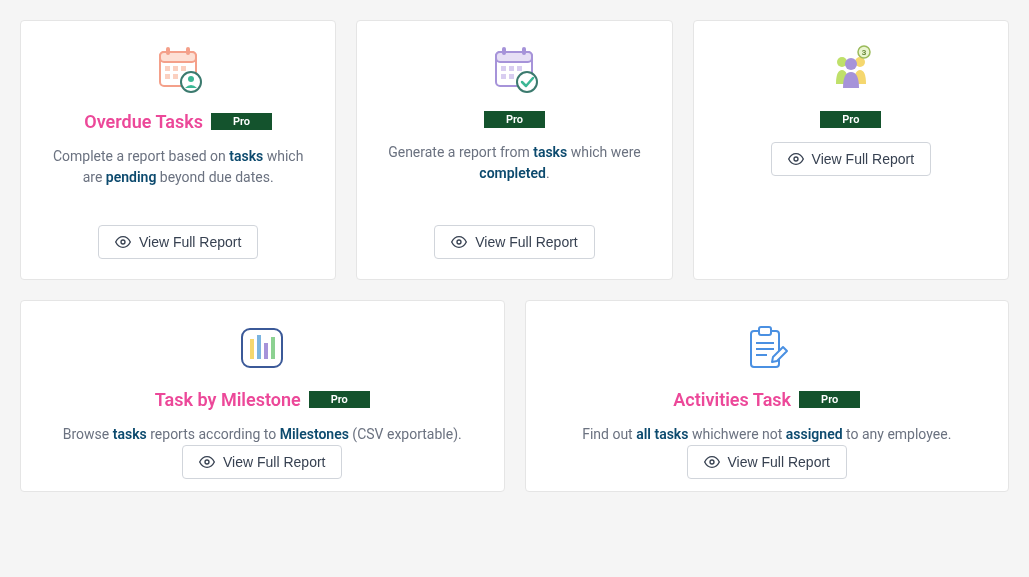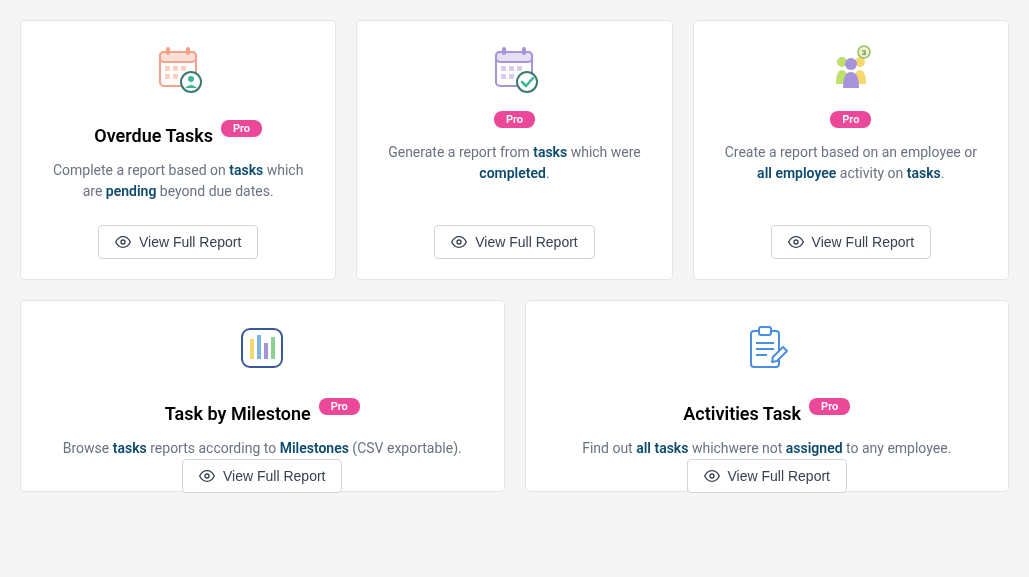--- a/index.html
+++ b/index.html
@@ -54,8 +54,7 @@
     .card-title {
       font-size: 18px;
       font-weight: 600;
-      color: #000000;
-      margin-top: 14px;
+      color: #ec4899;
     }
     .pro-badge {
       background: #ec4899;

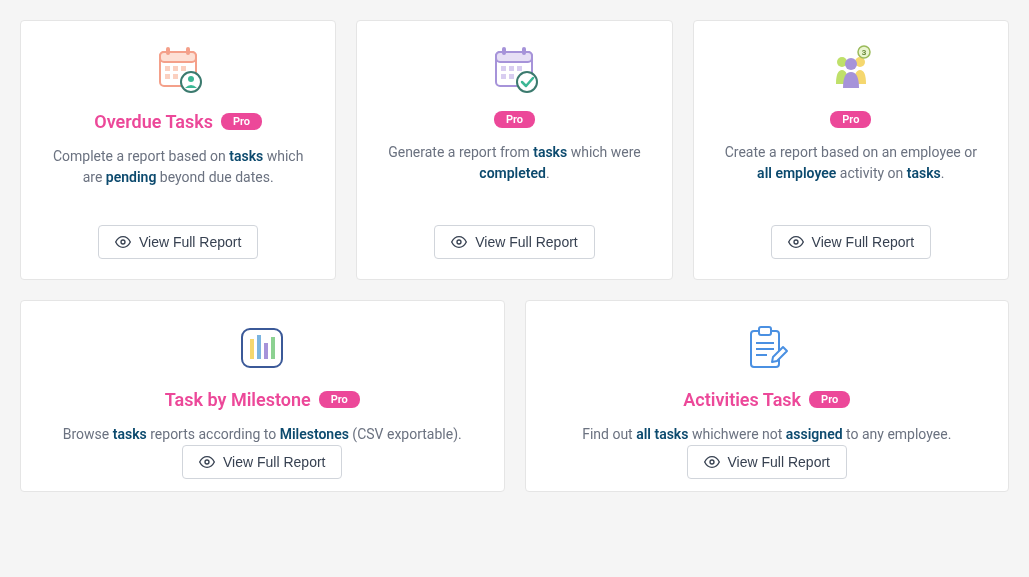--- a/index.html
+++ b/index.html
@@ -57,12 +57,12 @@
       color: #ec4899;
     }
     .pro-badge {
-      background: #ec4899;
+      background: #14532d;
       color: #fff;
       font-size: 11px;
       font-weight: 600;
-      padding: 2px 12px;
-      border-radius: 8px;
+      padding: 2px 22px;
+      border-radius: 0;
     }
     .card-desc {
       font-size: 14px;

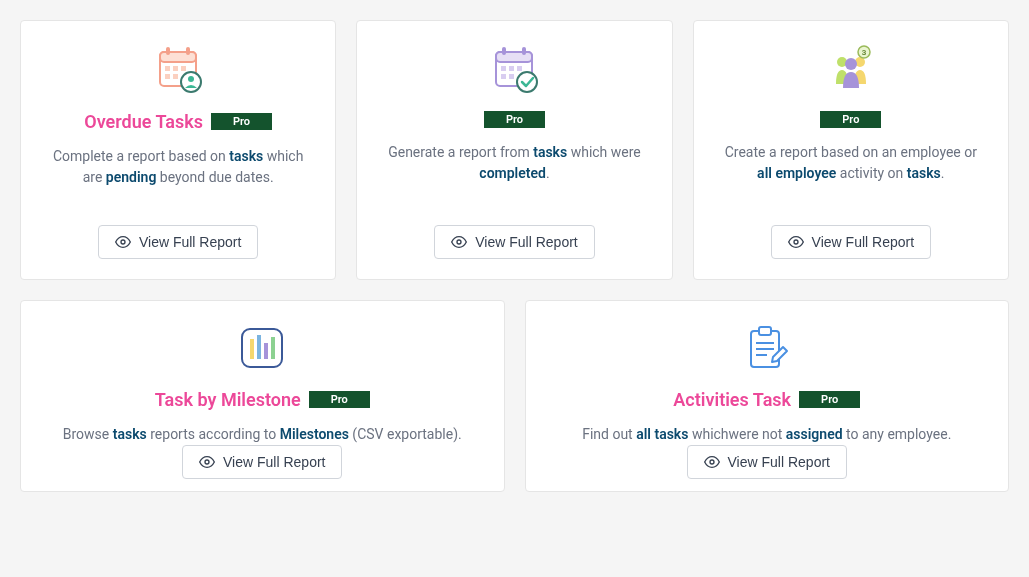--- a/index.html
+++ b/index.html
@@ -182,9 +182,6 @@
     <div class="card-title-row">
       <span class="pro-badge">Pro</span>
     </div>
-    <div class="card-desc">
-      <span>Create a report based on an employee or </span><b>all employee</b><span> activity on </span><b>tasks</b><span>.</span>
-    </div>
     <button class="view-button">
       <span class="eye-icon">
         <svg viewBox="0 0 24 24" fill="none" stroke="#374151" stroke-width="2">

